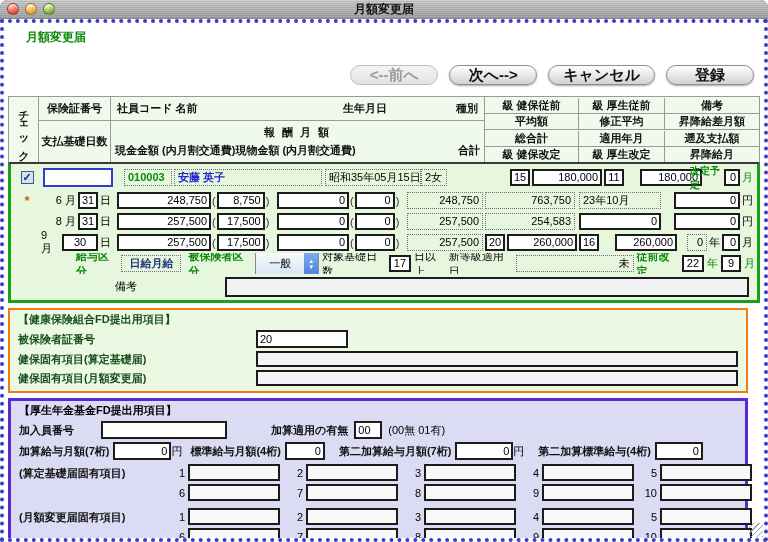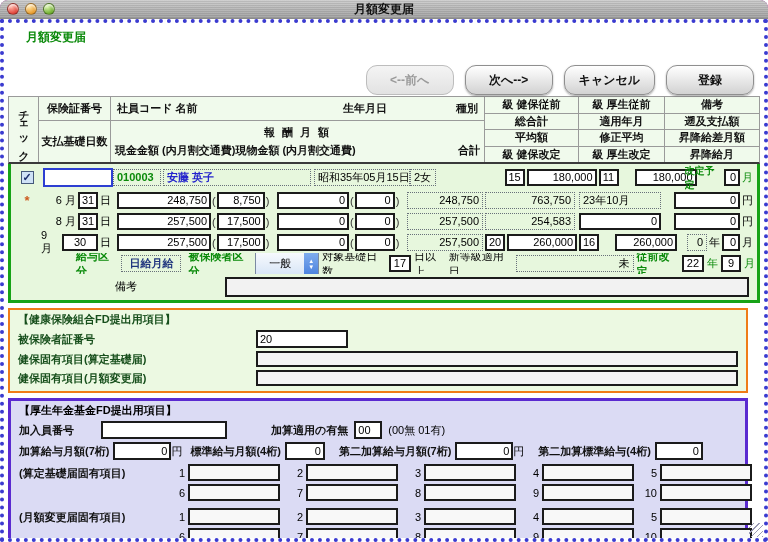--- a/index.html
+++ b/index.html
@@ -23,9 +23,9 @@
     border:4px dotted #3b3bd0;overflow:hidden;}
   .page-label{margin:6px 0 0 22px;font-size:12px;font-weight:bold;color:#0a8a0a;}
   .toolbar{position:absolute;top:42px;right:10px;display:flex;gap:11px;}
-  .pill{height:30px;min-width:88px;border-radius:11px;border:1px solid #8f8f8f;cursor:pointer;
+  .pill{height:20px;min-width:88px;border-radius:11px;border:1px solid #8f8f8f;cursor:pointer;
     background:linear-gradient(#ffffff,#d2d2d2);font-family:inherit;
-    font-size:12px;font-weight:bold;color:#111;padding:0 14px;box-shadow:0 1px 2px rgba(0,0,0,.35);text-align:center;}
+    font-size:15px;font-weight:bold;color:#111;padding:0 14px;box-shadow:0 1px 2px rgba(0,0,0,.35);text-align:center;}
   .pill.disabled{color:#9a9a9a;background:linear-gradient(#f4f4f4,#e2e2e2);
     border-color:#bdbdbd;box-shadow:none;}
   

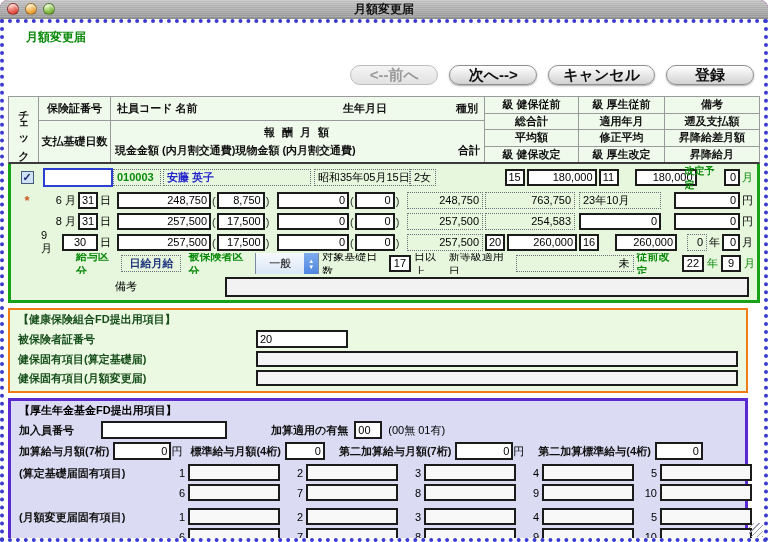--- a/index.html
+++ b/index.html
@@ -47,7 +47,7 @@
   .h-money-l2{display:flex;padding:0 4px;}
   .h-gokei{margin-left:auto;}
   .h-right{flex:1;display:flex;flex-direction:column;}
-  .h-r{flex:1;display:flex;border-bottom:1px solid #9a9a9a;}
+  .h-r{flex:1;display:flex;border-bottom:1px solid #9a9a9a;align-items:flex-end;}
   .h-r:last-child{border-bottom:none;}
   .h-c1{width:94px;display:flex;align-items:center;justify-content:center;border-right:1px solid #9a9a9a;}
   .h-c2{width:86px;display:flex;align-items:center;justify-content:center;border-right:1px solid #9a9a9a;}

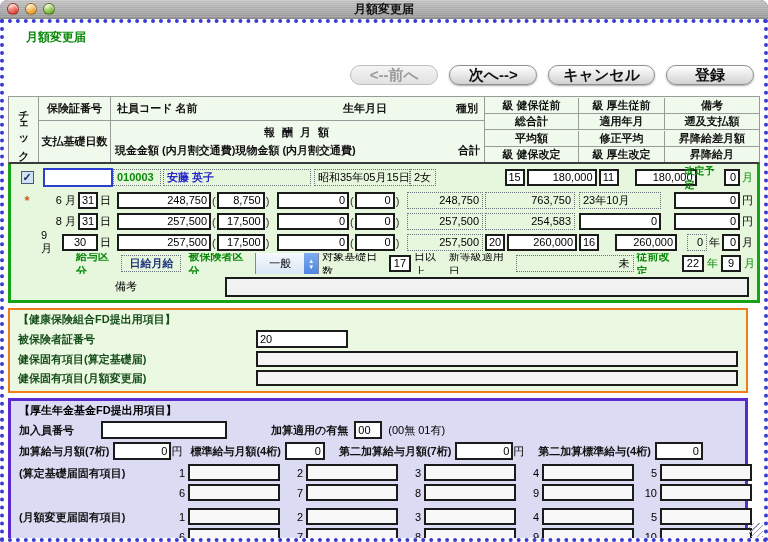--- a/index.html
+++ b/index.html
@@ -169,14 +169,14 @@
             <div class="h-c3">備考</div>
           </div>
           <div class="h-r">
+            <div class="h-c1">平均額</div>
+            <div class="h-c2">修正平均</div>
+            <div class="h-c3">昇降給差月額</div>
+          </div>
+          <div class="h-r">
             <div class="h-c1">総合計</div>
             <div class="h-c2">適用年月</div>
             <div class="h-c3">遡及支払額</div>
-          </div>
-          <div class="h-r">
-            <div class="h-c1">平均額</div>
-            <div class="h-c2">修正平均</div>
-            <div class="h-c3">昇降給差月額</div>
           </div>
           <div class="h-r">
             <div class="h-c1">級 健保改定</div>

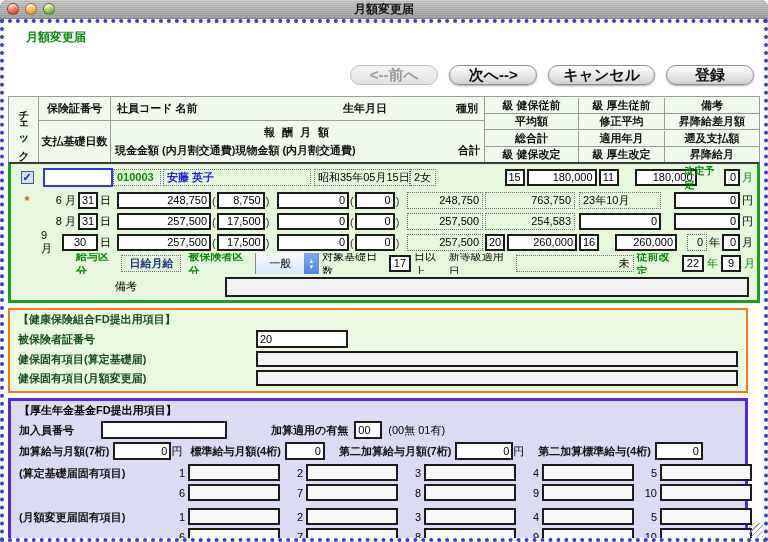--- a/index.html
+++ b/index.html
@@ -193,7 +193,7 @@
               <div class="cb">✓</div>
             </div>
           <input class="hoken-input" value="" style="">
-          <div class="df green-t" style="width:48px;margin-left:0;font-weight:bold;">010003</div>
+          <div class="df green-t" style="width:48px;margin-left:11px;font-weight:bold;">010003</div>
           <div class="df blue-t" style="width:148px;margin-left:2px;font-weight:bold;">安藤 英子</div>
           <div class="df" style="width:96px;margin-left:3px;">昭和35年05月15日</div>
           <div class="df" style="width:26px;">2女</div>

